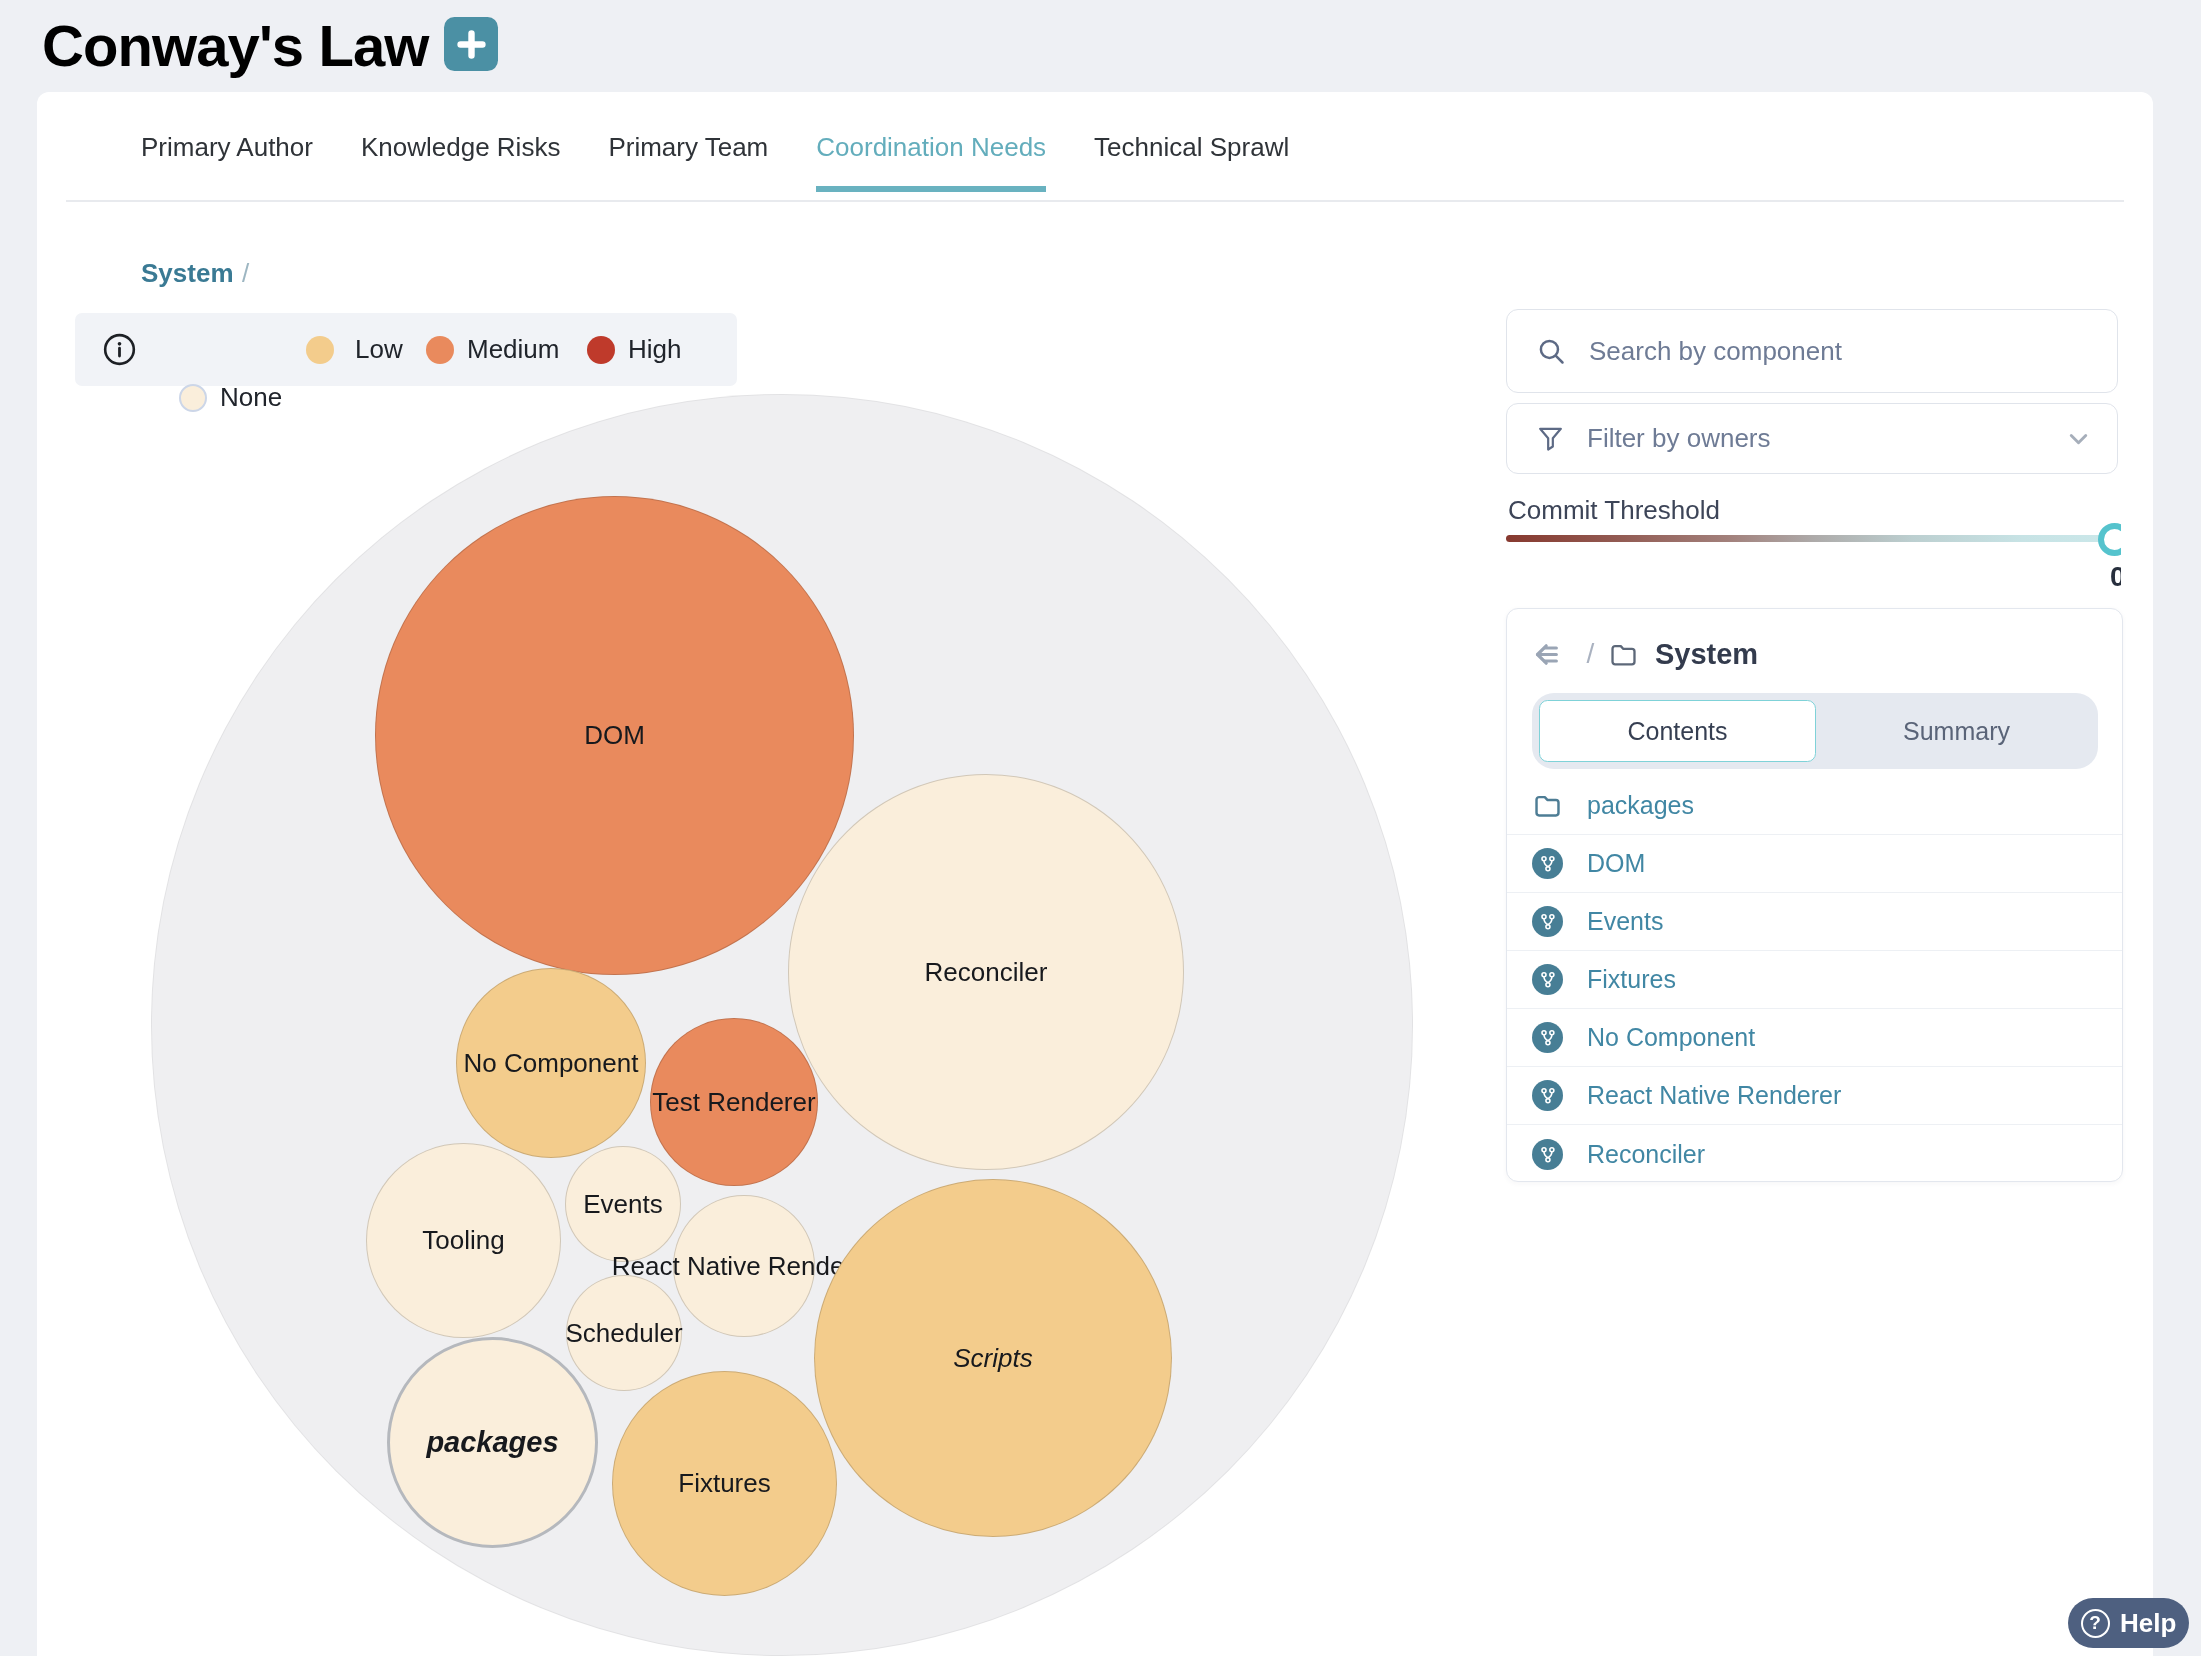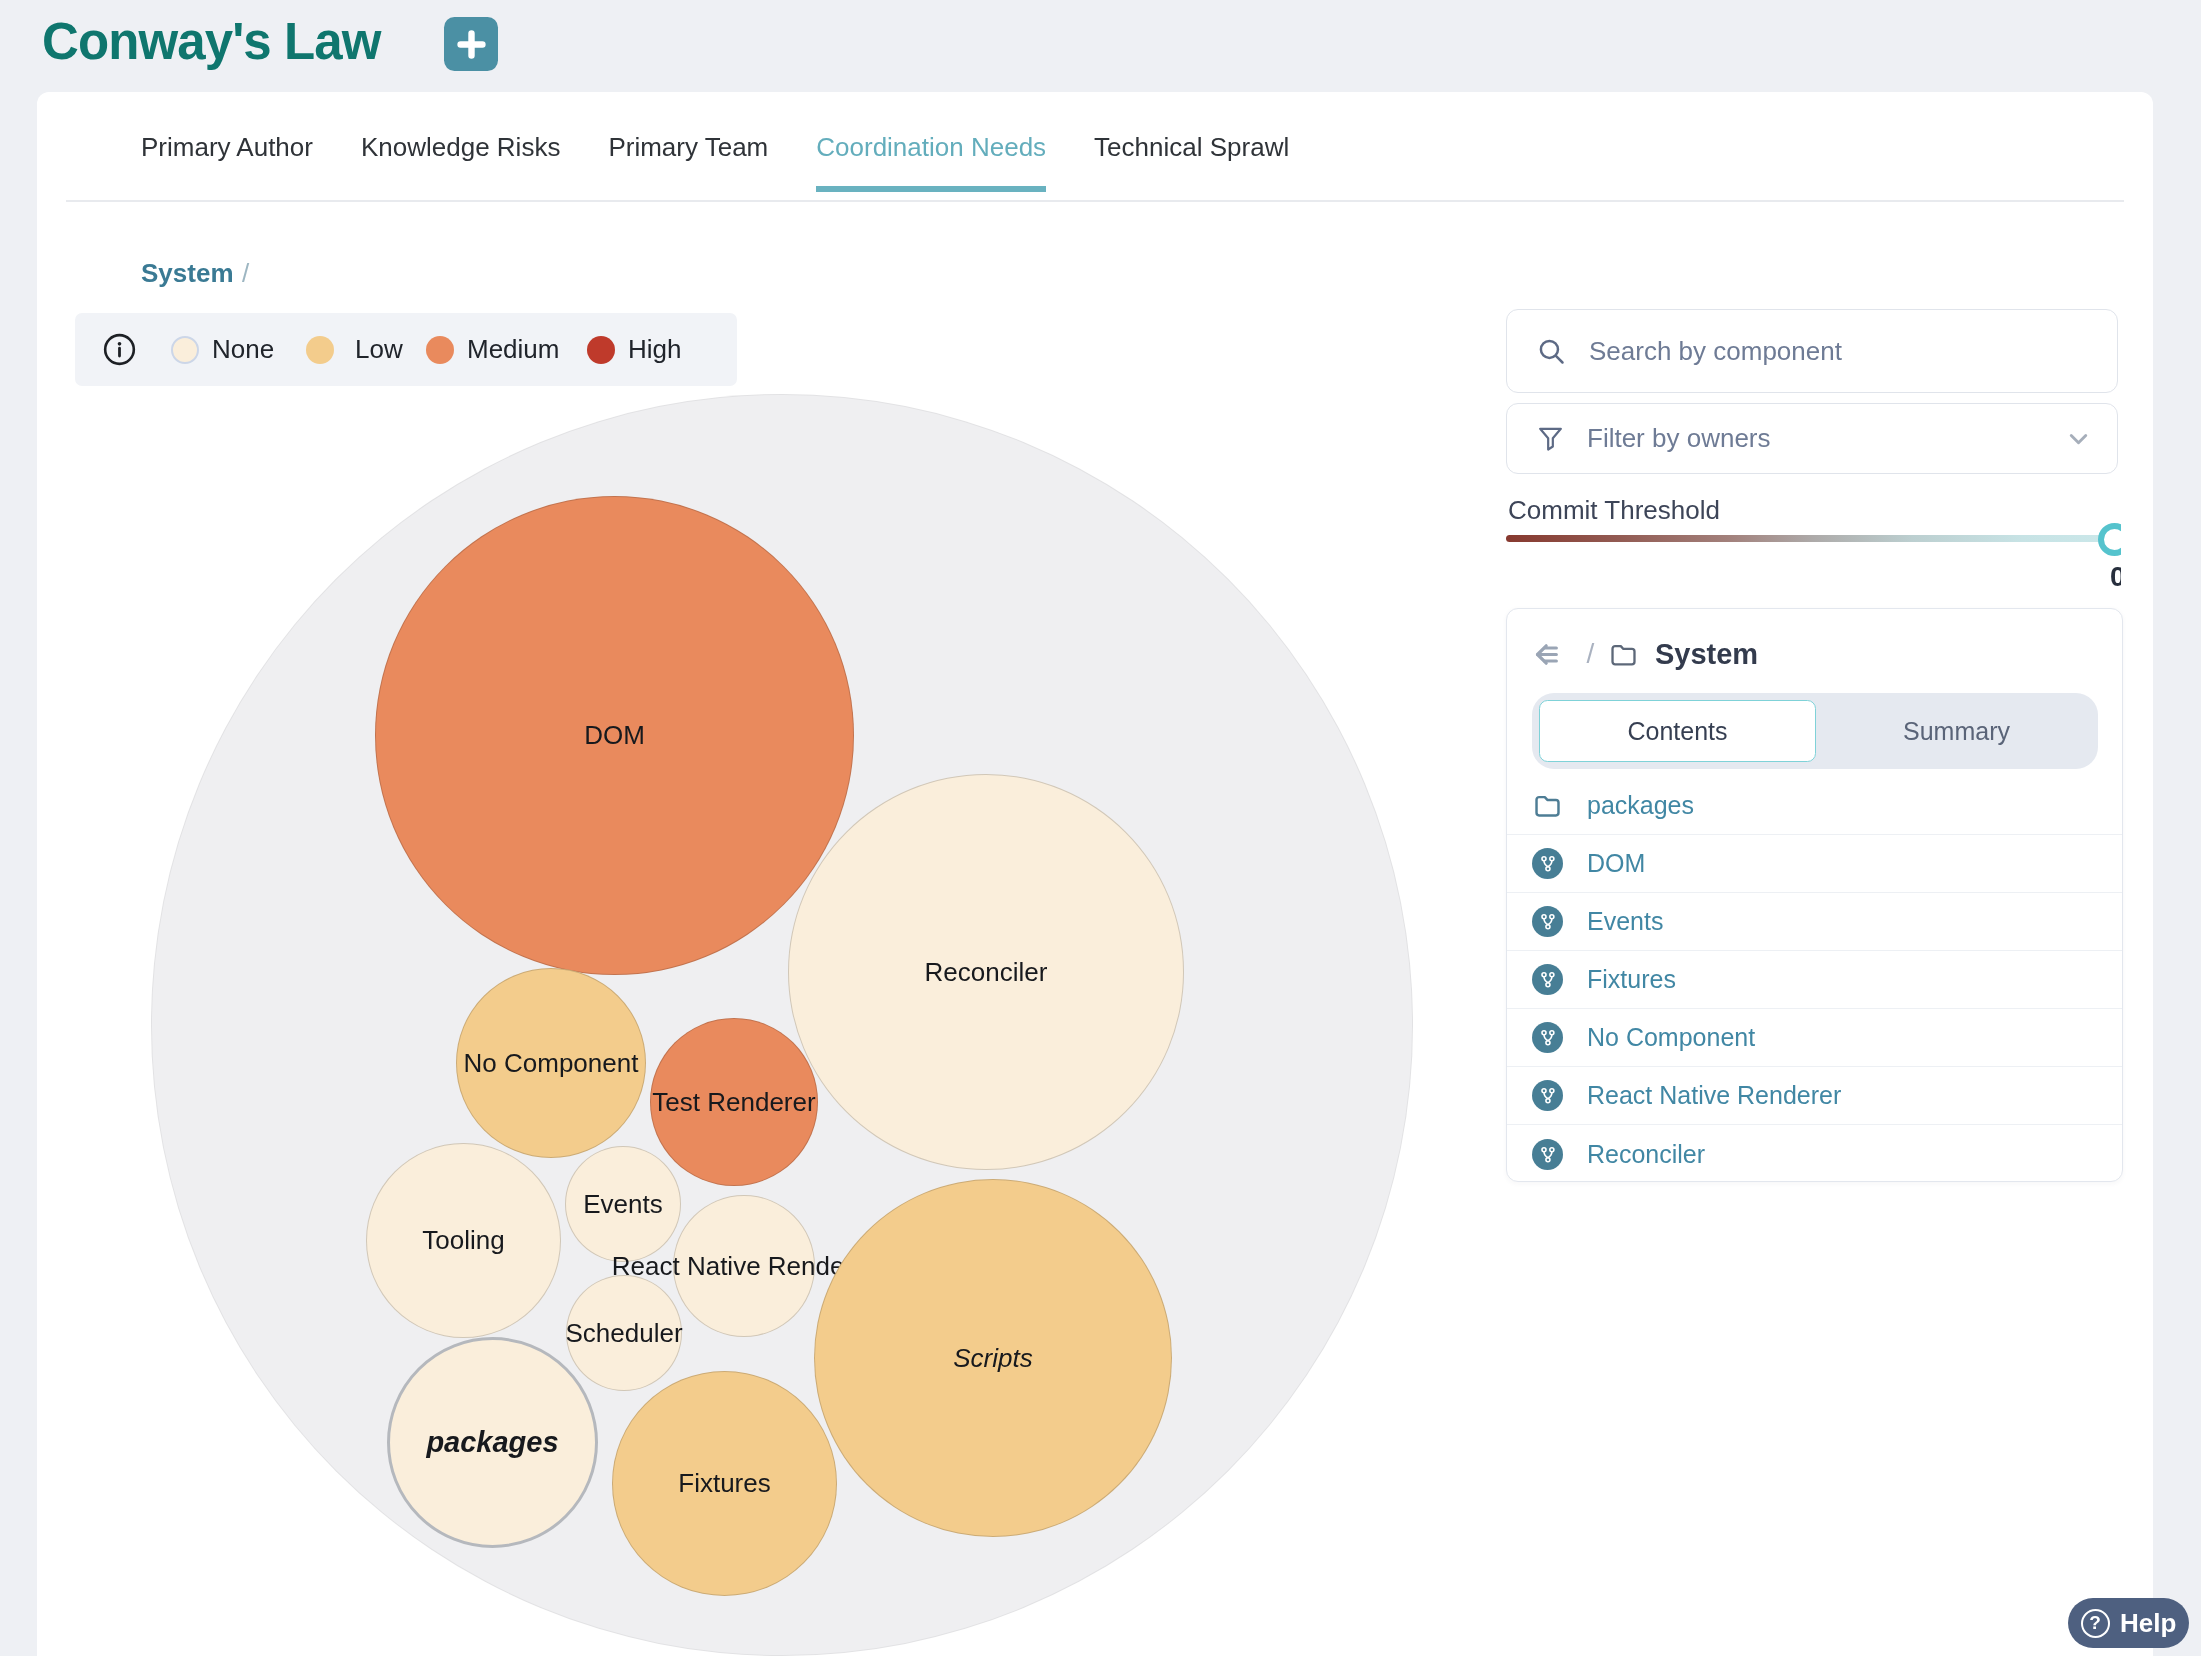--- a/index.html
+++ b/index.html
@@ -15,7 +15,7 @@
   
   .page-title {
     position:absolute; left:42px; top:12px;
-    font-size:51px; font-weight:700; color:#0f766e; letter-spacing:-0.9px;
+    font-size:58px; font-weight:700; color:#000000; letter-spacing:-0.9px;
   }
   .add-btn {
     position:absolute; left:444px; top:17.3px; width:54px; height:54px;

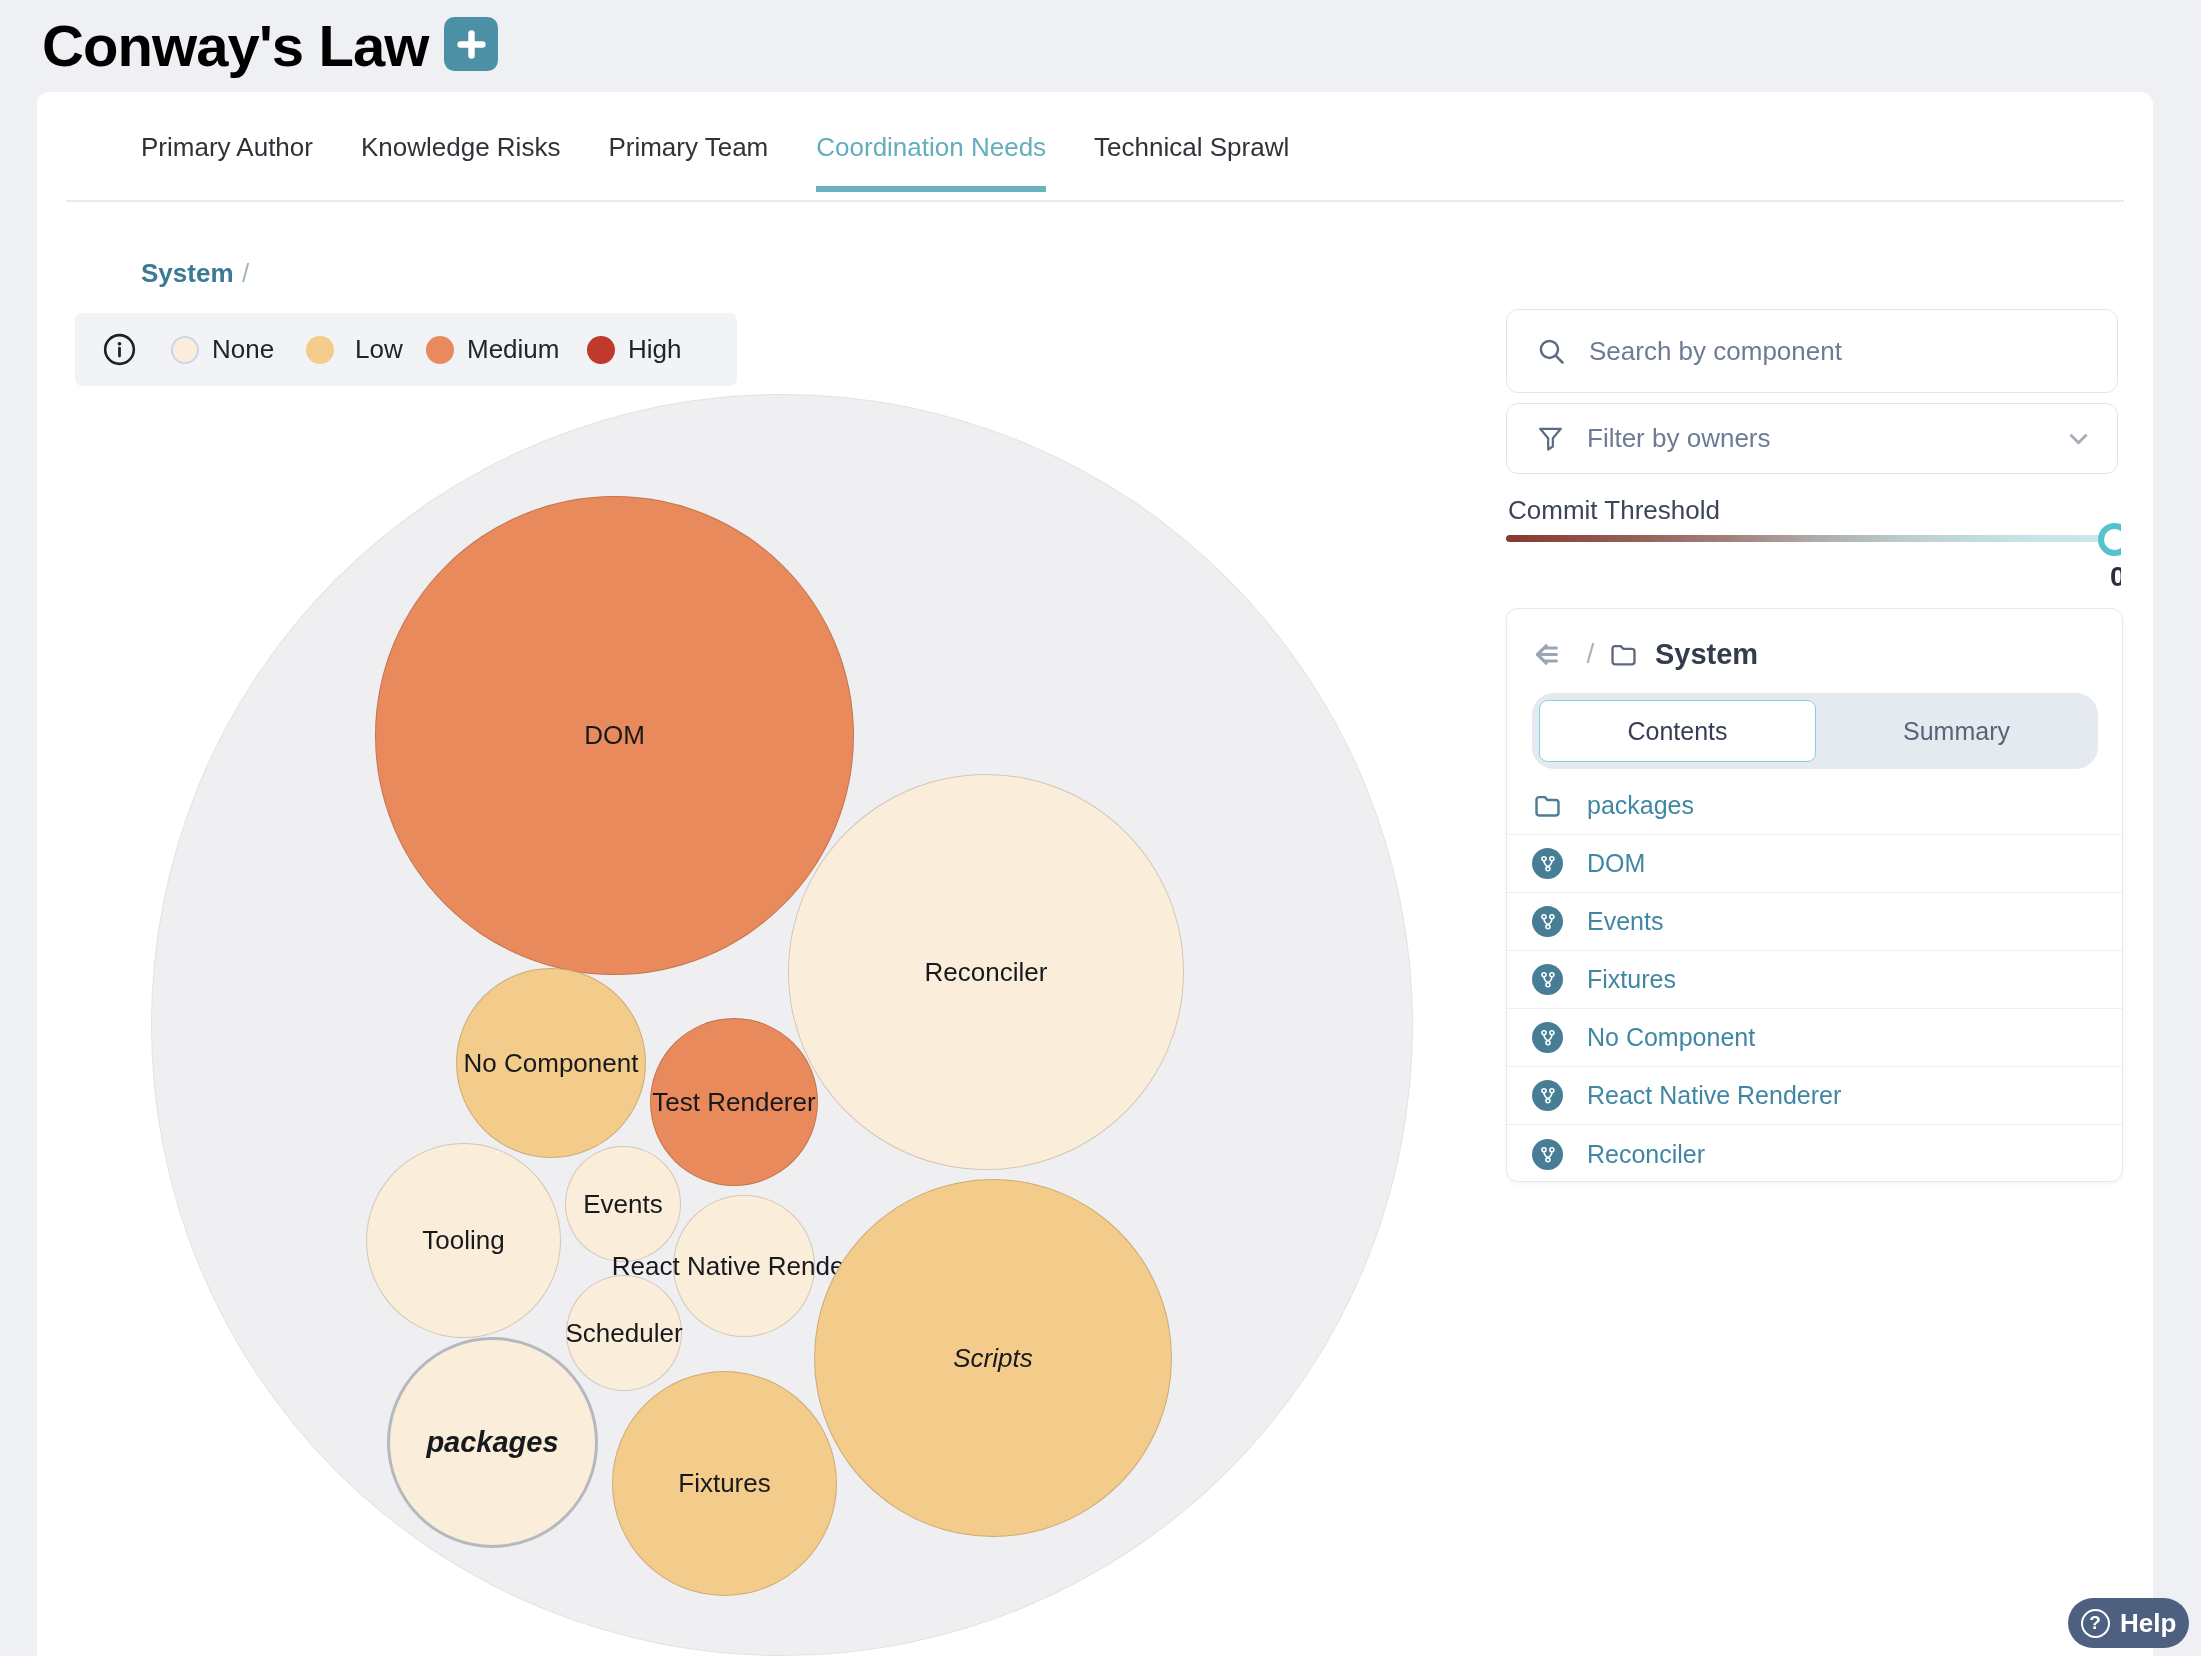--- a/index.html
+++ b/index.html
@@ -177,7 +177,7 @@
             <path d="M19 17.5 V26.5" stroke="#1d2025" stroke-width="3.2" stroke-linecap="round"></path>
           </svg>
       </span>
-      <div class="legend-item" style="left:96px;">
+      <div class="legend-item" style="left:104px;margin-top:48px;">
         <span class="legend-dot" style="background:#faeedb; border:2.6px solid #ccd6e8;"></span>
         <span class="legend-label">None</span>
       </div>

